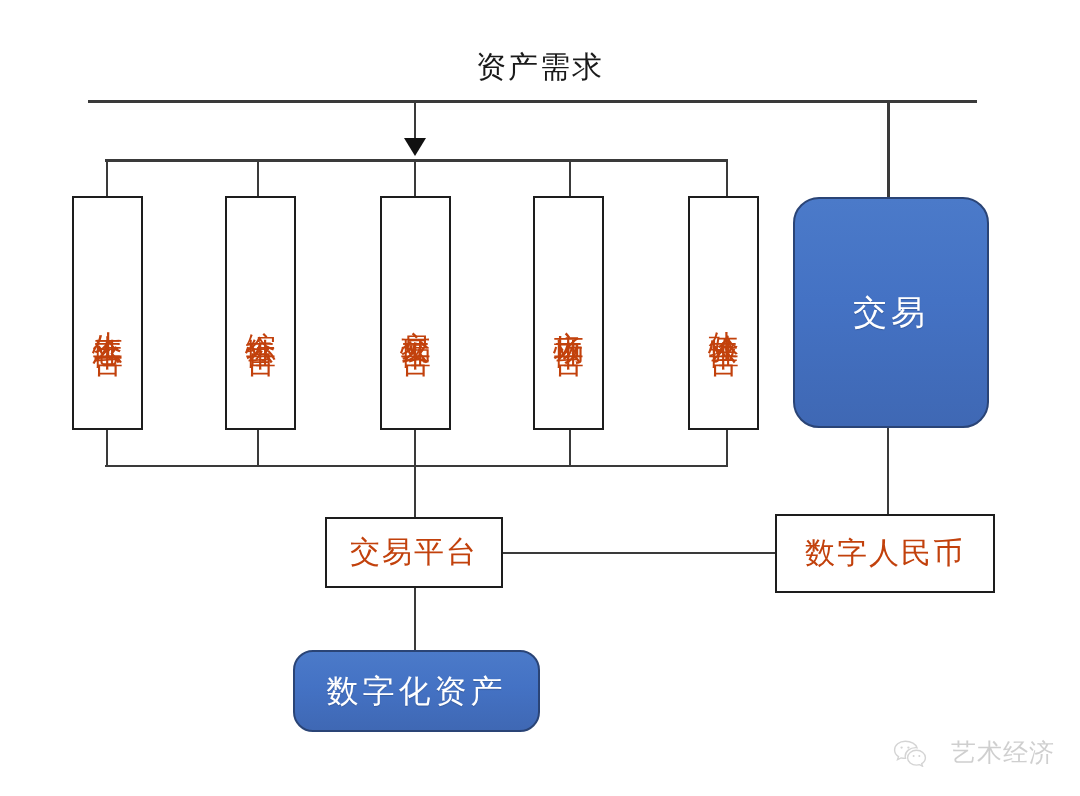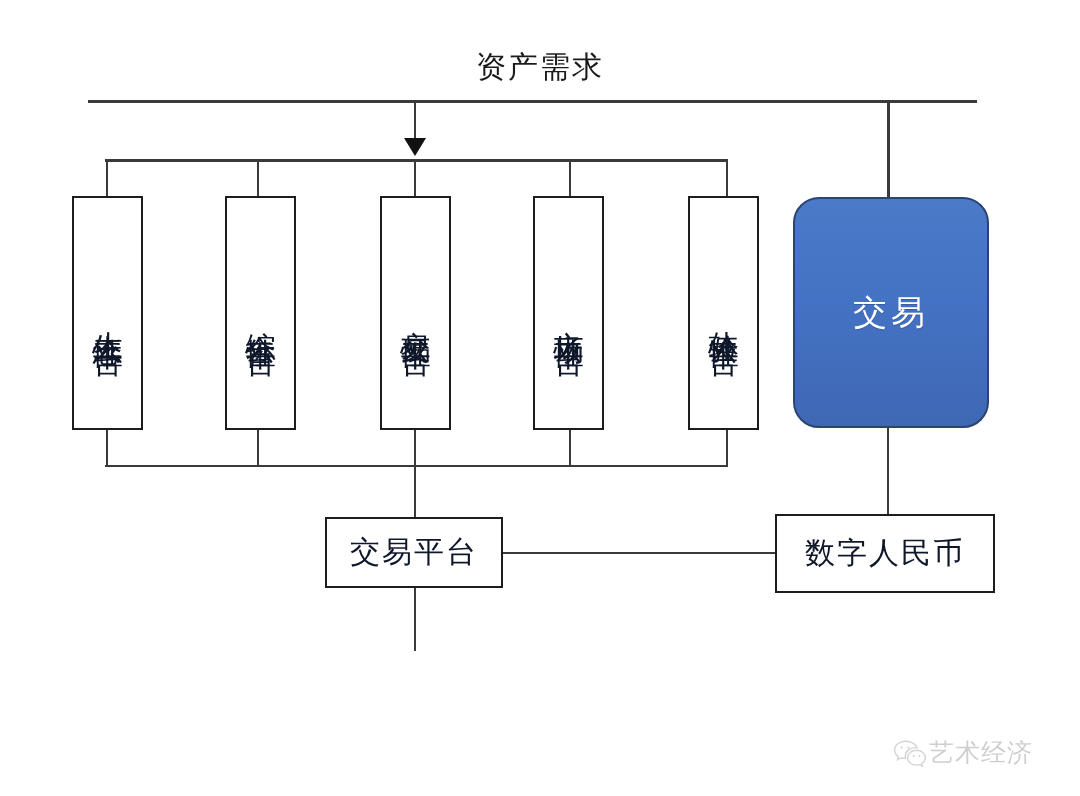--- a/index.html
+++ b/index.html
@@ -71,7 +71,7 @@
     display: flex;
     align-items: center;
     justify-content: center;
-    color: #0f172a;
+    color: #c2410c;
   }
   .box.vertical-text {
     writing-mode: vertical-rl;

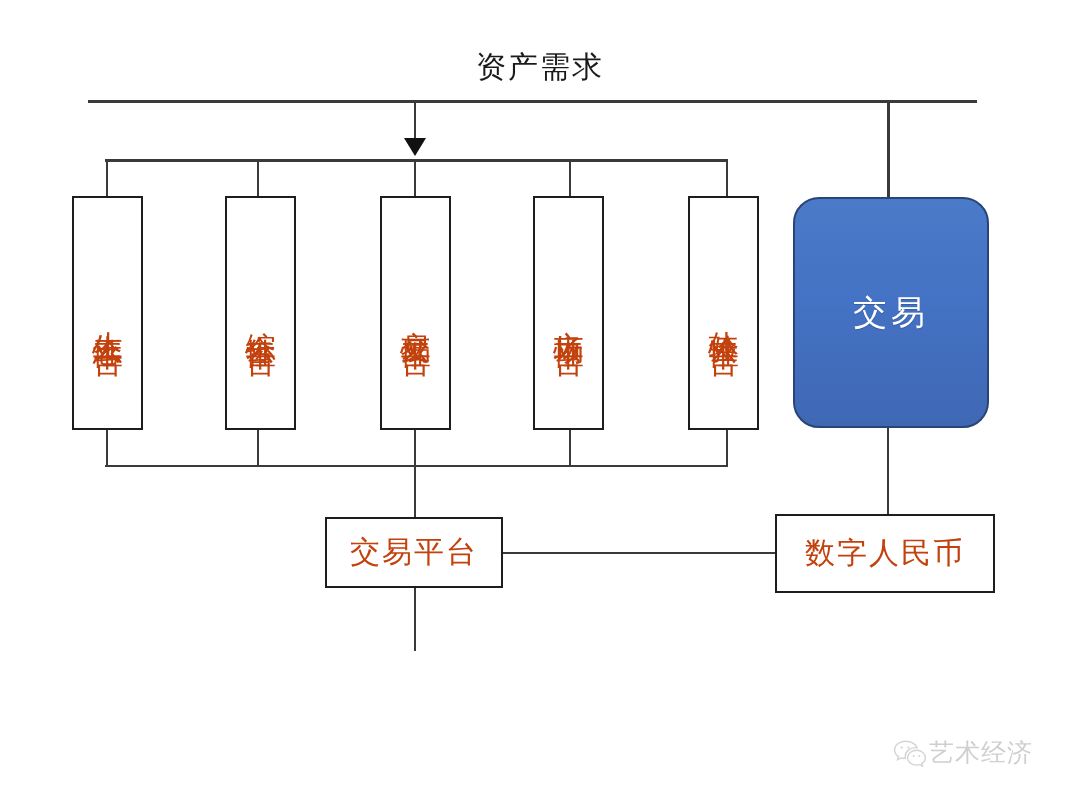--- a/index.html
+++ b/index.html
@@ -202,6 +202,9 @@
 
   <div class="vline thin" style="left:414px; top:588px; height:63px;"></div>
 
+  <div class="blue-box small-radius" style="left:293px; top:650px; width:247px; height:82px;">
+    <span class="ln">数字化资产</span>
+  </div>
 
   <div class="watermark" style="left:893px; top:736px;">
     <span>

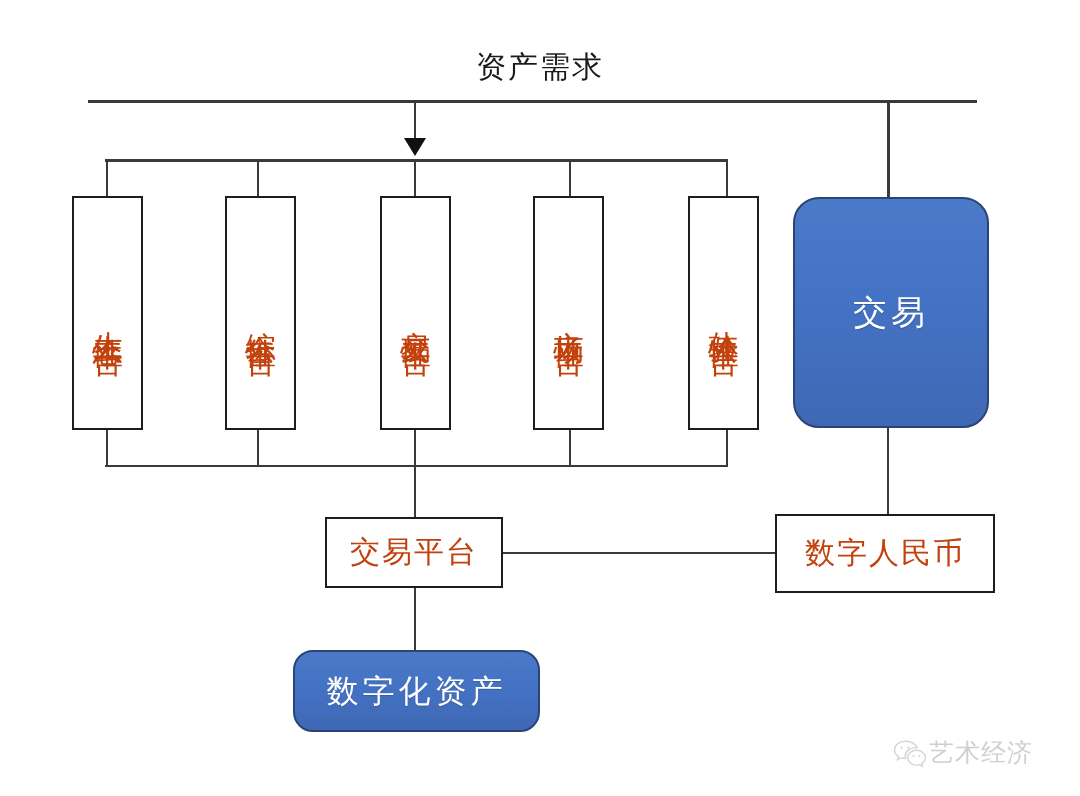--- a/index.html
+++ b/index.html
@@ -119,7 +119,7 @@
     position: absolute;
     display: flex;
     align-items: center;
-    gap: 2px;
+    gap: 24px;
     opacity: 0.42;
   }
   .watermark .wm-text {

